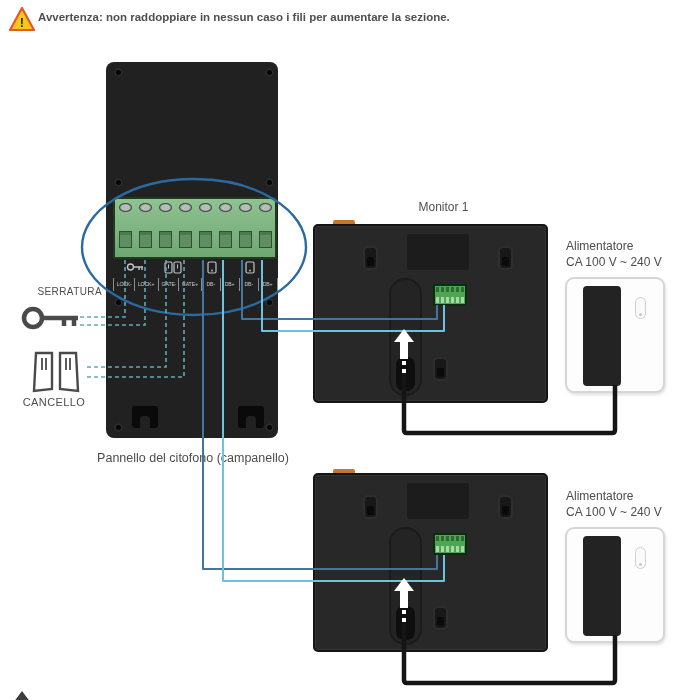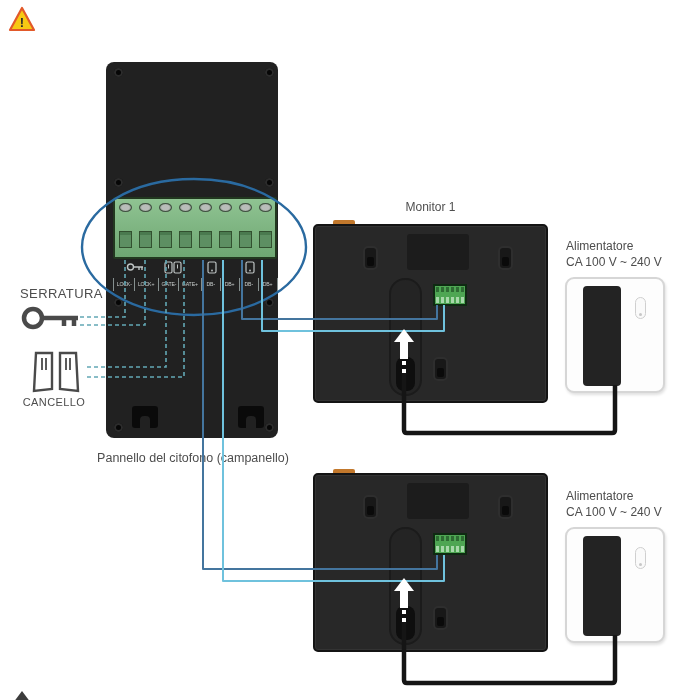--- a/index.html
+++ b/index.html
@@ -91,6 +91,7 @@
     <polygon points="14,2 26,24 2,24" fill="#f7c913" stroke="#e2592a" stroke-width="2.2" stroke-linejoin="round"></polygon>
     <text x="14" y="21" text-anchor="middle" font-size="13" font-weight="bold" fill="#2b2b2b">!</text>
   </svg>
+  <div class="abs" id="warn-text">Avvertenza: non raddoppiare in nessun caso i fili per aumentare la sezione.</div>
 
   <div class="abs" id="door-panel">
     <div class="screw" style="left:8px;top:6px;"></div>

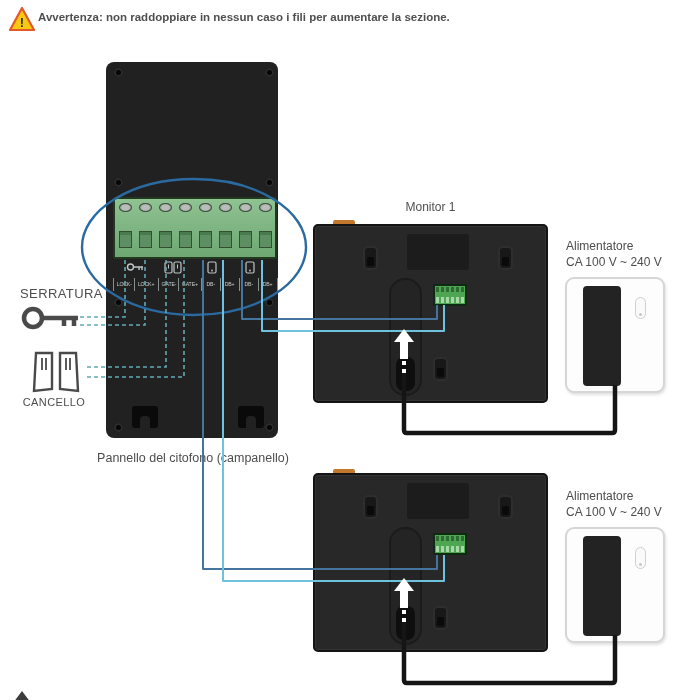--- a/index.html
+++ b/index.html
@@ -195,7 +195,7 @@
 
   <div class="abs" id="panel-caption">Pannello del citofono (campanello)</div>
 
-  <div class="abs monitor-title" style="left:313px;top:200px;">Monitor 1</div>
+  <div class="abs monitor-title" style="left:326px;top:200px;">Monitor 1</div>
   <div class="abs monitor" style="left:313px;top:224px;">
     <div class="tab"></div>
     <div class="mbody">

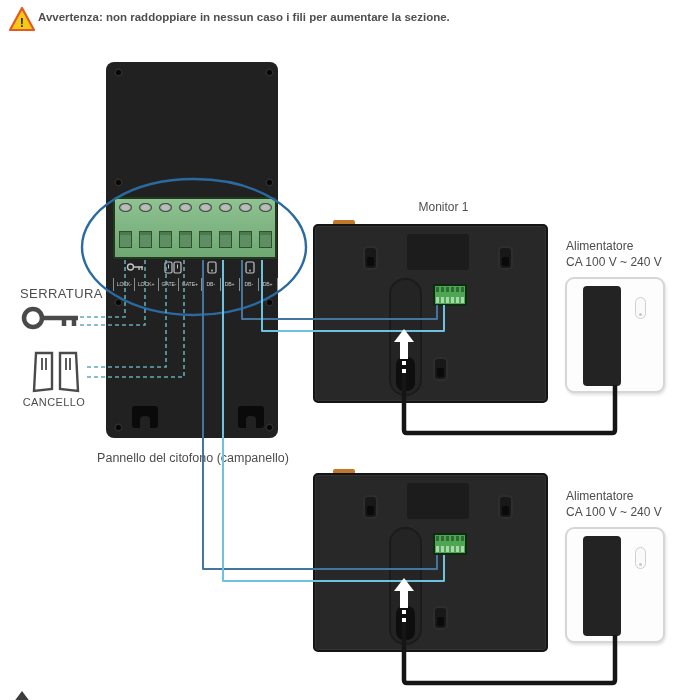--- a/index.html
+++ b/index.html
@@ -37,7 +37,7 @@
           border-radius:4px 4px 0 0;}
 
   
-  #serratura-label{left:20px;top:286px;width:92px;text-align:left;font-size:13px;letter-spacing:.4px;}
+  #serratura-label{left:10px;top:286px;width:92px;text-align:right;font-size:10px;letter-spacing:.4px;}
   #cancello-label{left:8px;top:396px;width:92px;text-align:center;font-size:11px;letter-spacing:.4px;}
 
   #panel-caption{left:78px;top:451px;width:230px;text-align:center;font-size:12.5px;color:#4d4d4d;}

